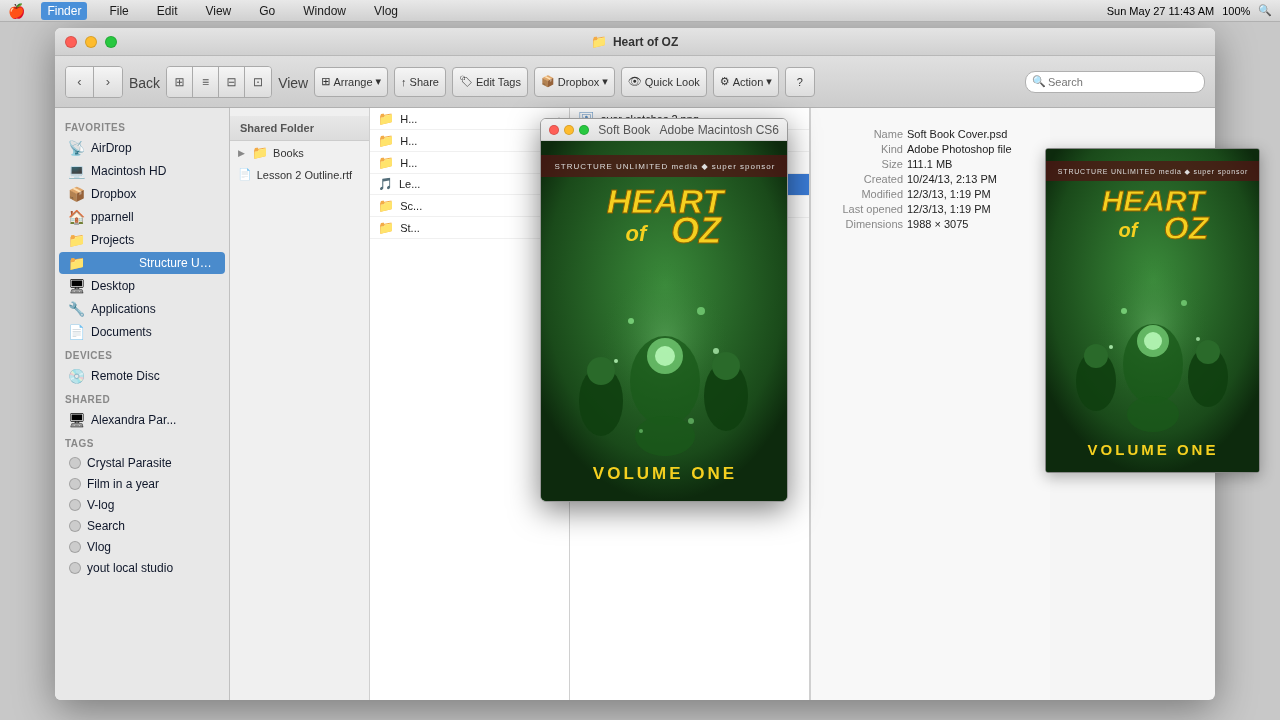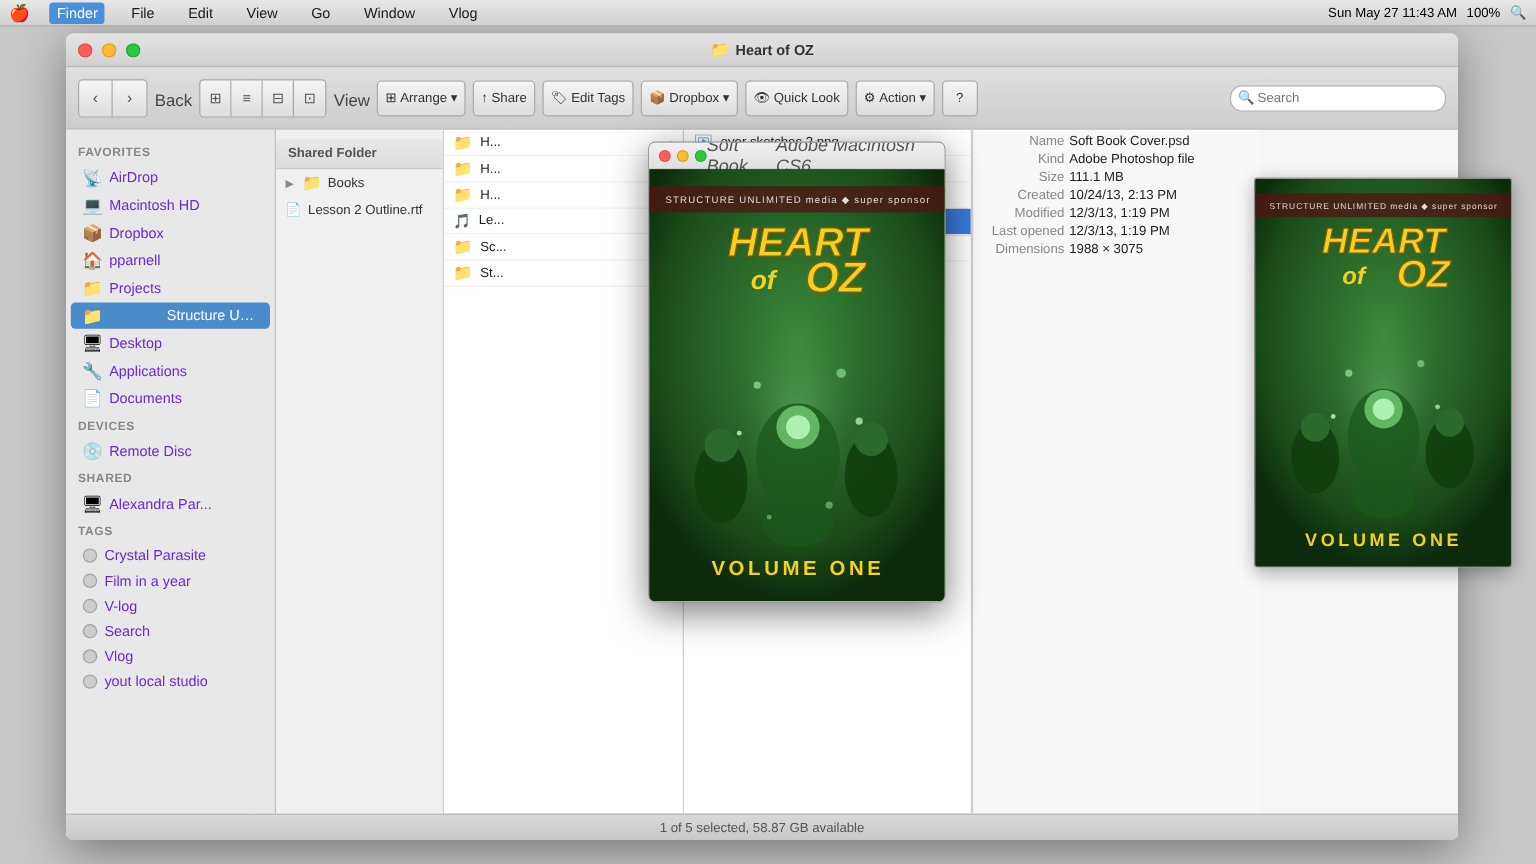--- a/index.html
+++ b/index.html
@@ -381,10 +381,9 @@
       justify-content: space-between;
     }
     .ql-title-text {
-      font-size: 15px;
+      font-size: 12px;
       color: #555;
       font-weight: 500;
-      font-style: italic;
     }
     .ql-close {
       width: 10px;

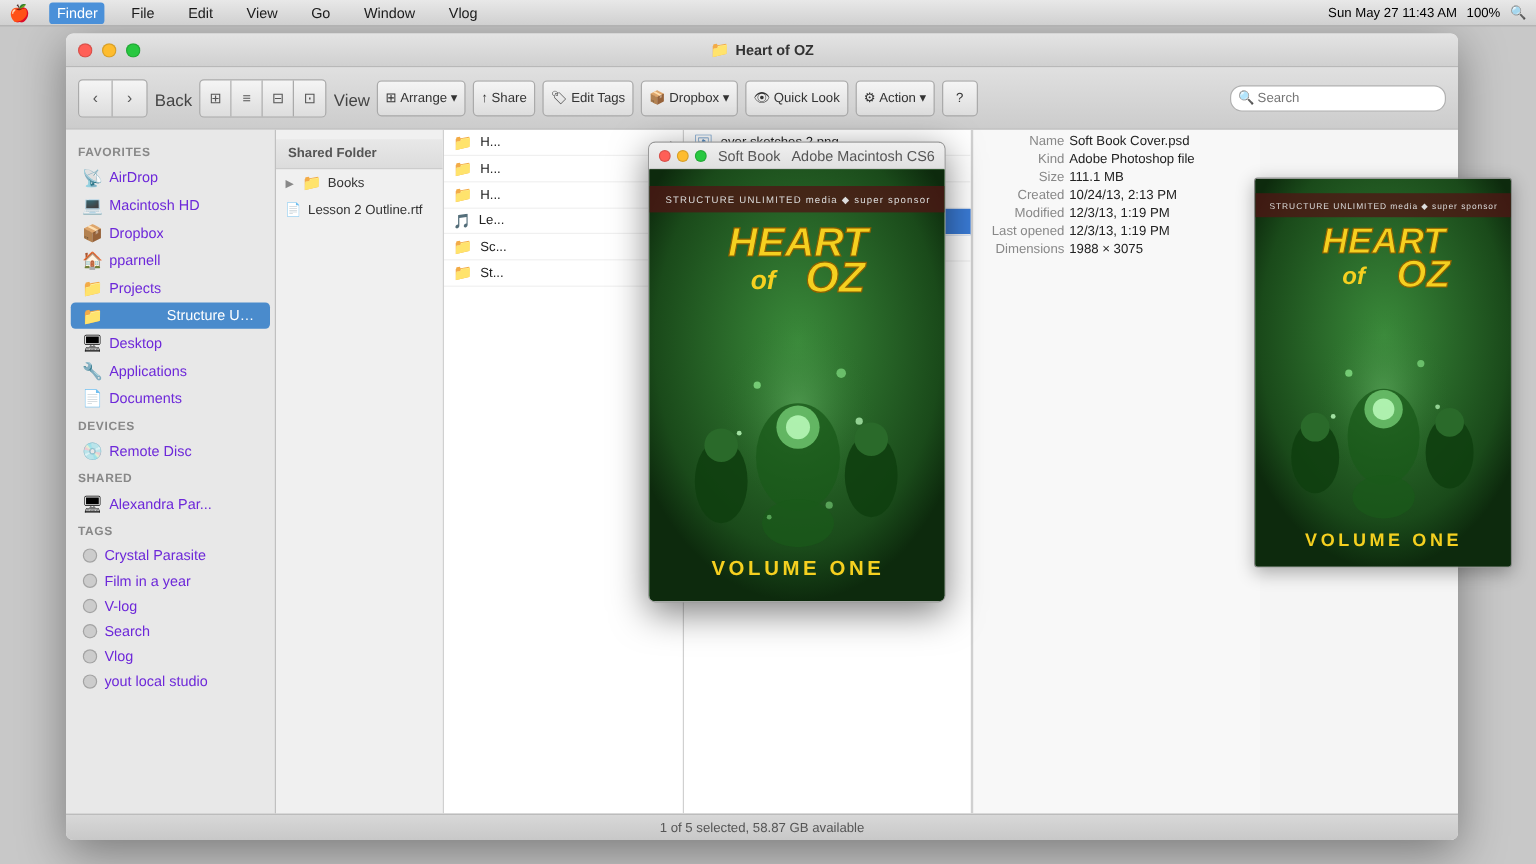--- a/index.html
+++ b/index.html
@@ -338,7 +338,7 @@
       width: 240px;
       border-left: 1px solid #d0d0d0;
       background: #f8f8f8;
-      padding: 4px;
+      padding: 20px;
       overflow-y: auto;
     }
     .preview-info { font-size: 11px; color: #555; }

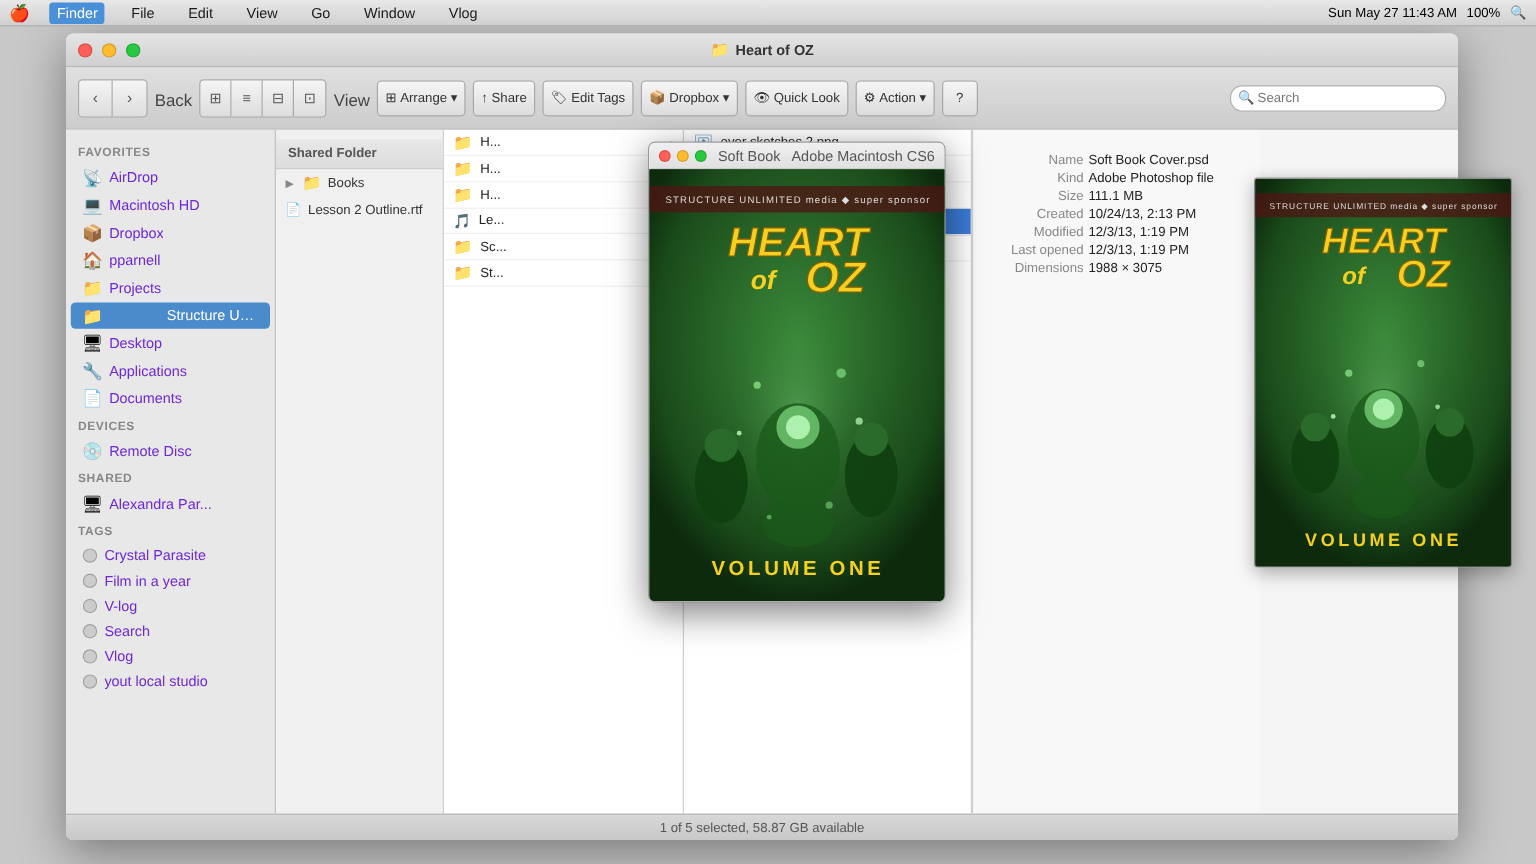--- a/index.html
+++ b/index.html
@@ -251,7 +251,7 @@
     }
     .sidebar-item-label {
       font-size: 12px;
-      color: #6d28d9;
+      color: #0f172a;
       white-space: nowrap;
       overflow: hidden;
       text-overflow: ellipsis;

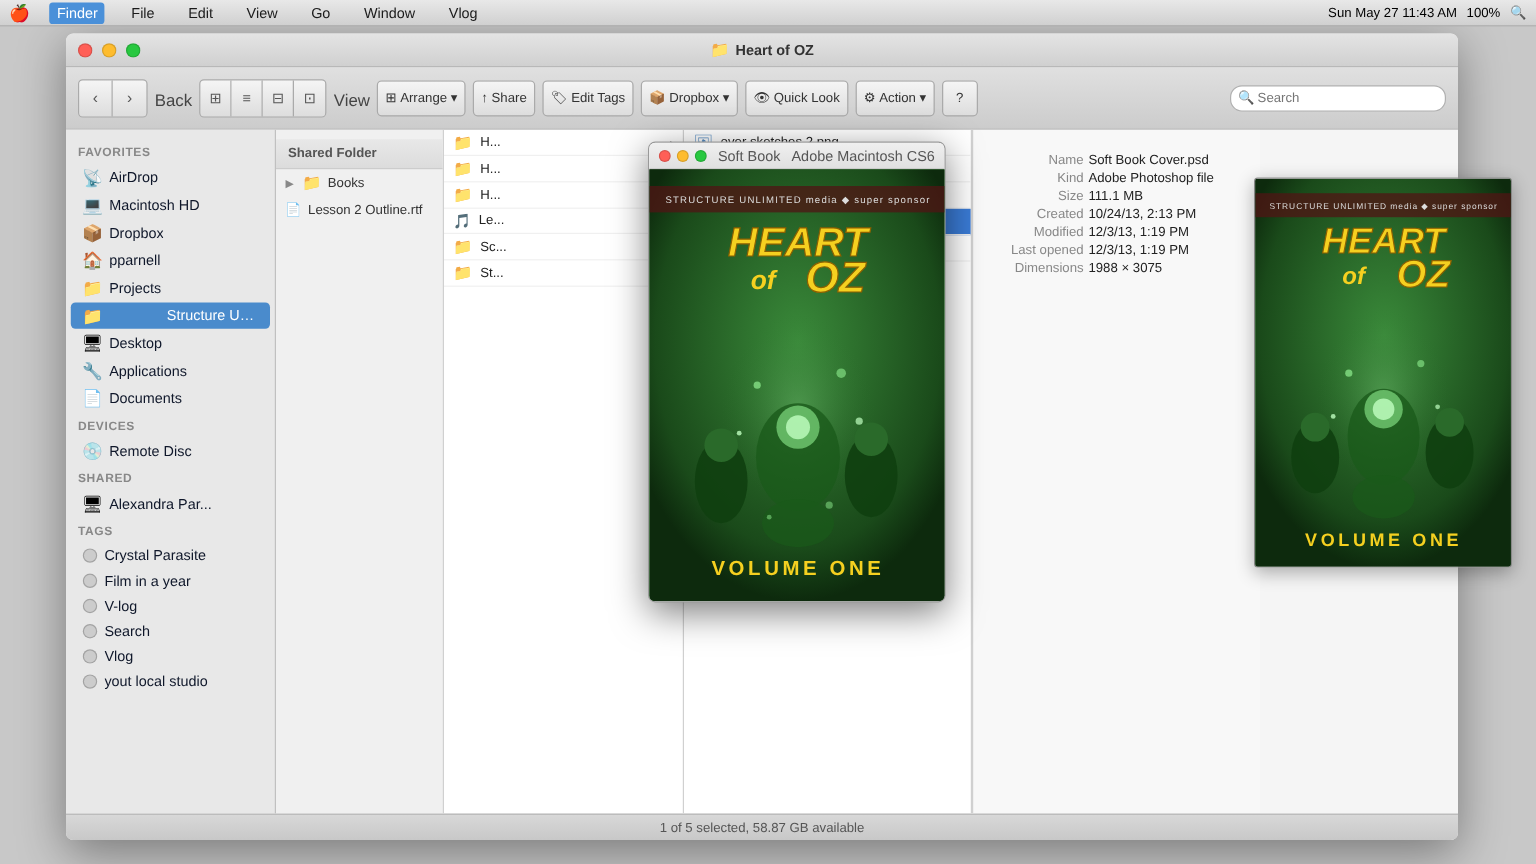--- a/index.html
+++ b/index.html
@@ -727,9 +727,6 @@
     </div>
   </div>
 
-  <div id="status-bar">
-    <span>1 of 5 selected, 58.87 GB available</span>
-  </div>
 </div>
 
 <div id="quicklook-popup">

